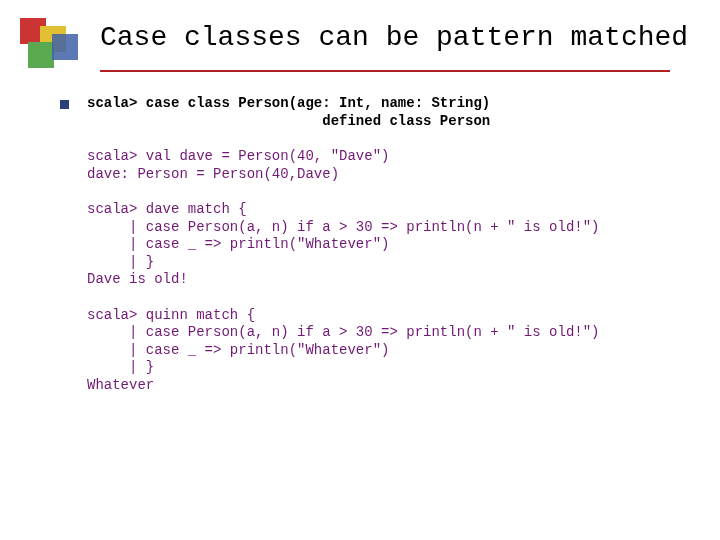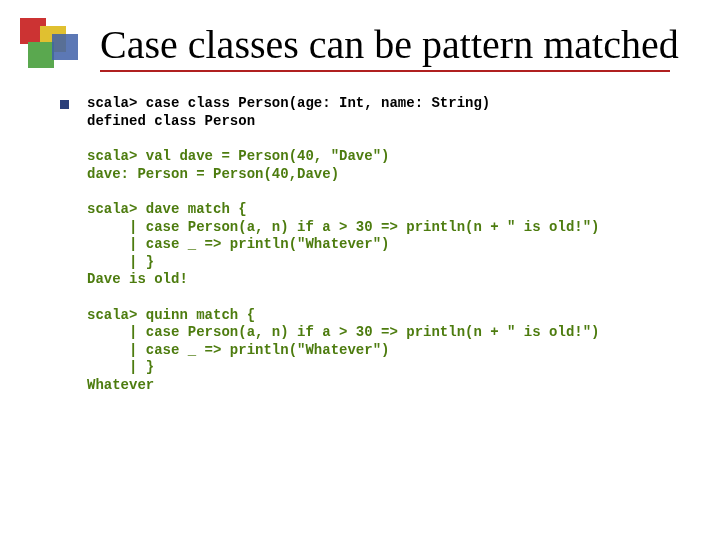--- a/index.html
+++ b/index.html
@@ -39,9 +39,10 @@
     top: 22px;
     left: 100px;
     right: 20px;
-    font-size: 40px;
+    font-size: 28px;
     line-height: 1.15;
     color: #000;
+    font-family: Liberation Mono, monospace;
   }
   .title-underline {
     position: absolute;

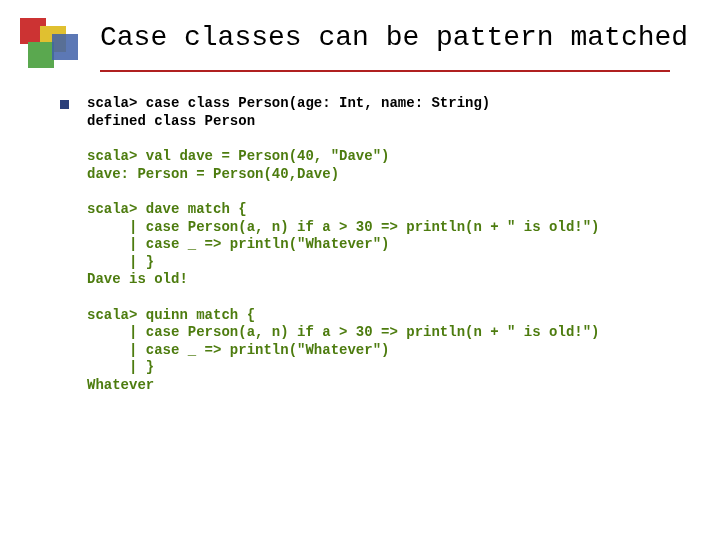--- a/index.html
+++ b/index.html
@@ -64,6 +64,7 @@
     display: flex;
     align-items: flex-start;
     margin-bottom: 8px;
+    text-align: right;
   }
   .bullet .bsq {
     width: 9px;

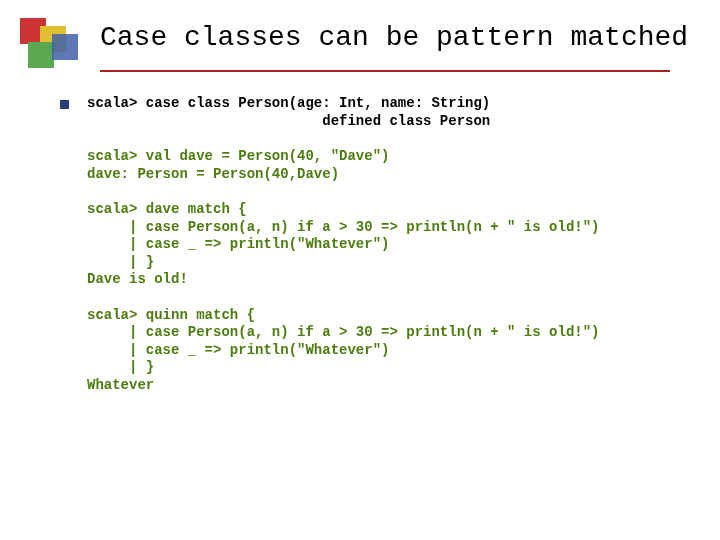--- a/index.html
+++ b/index.html
@@ -87,12 +87,12 @@
   }
   .block {
     font-family: "Courier New", Courier, monospace;
-    font-weight: bold;
+    font-weight: normal;
     font-size: 14px;
     line-height: 1.25;
     white-space: pre;
     margin-top: 18px;
-    color: #4d7c0f;
+    color: #701a75;
   }
 </style>
 </head>

